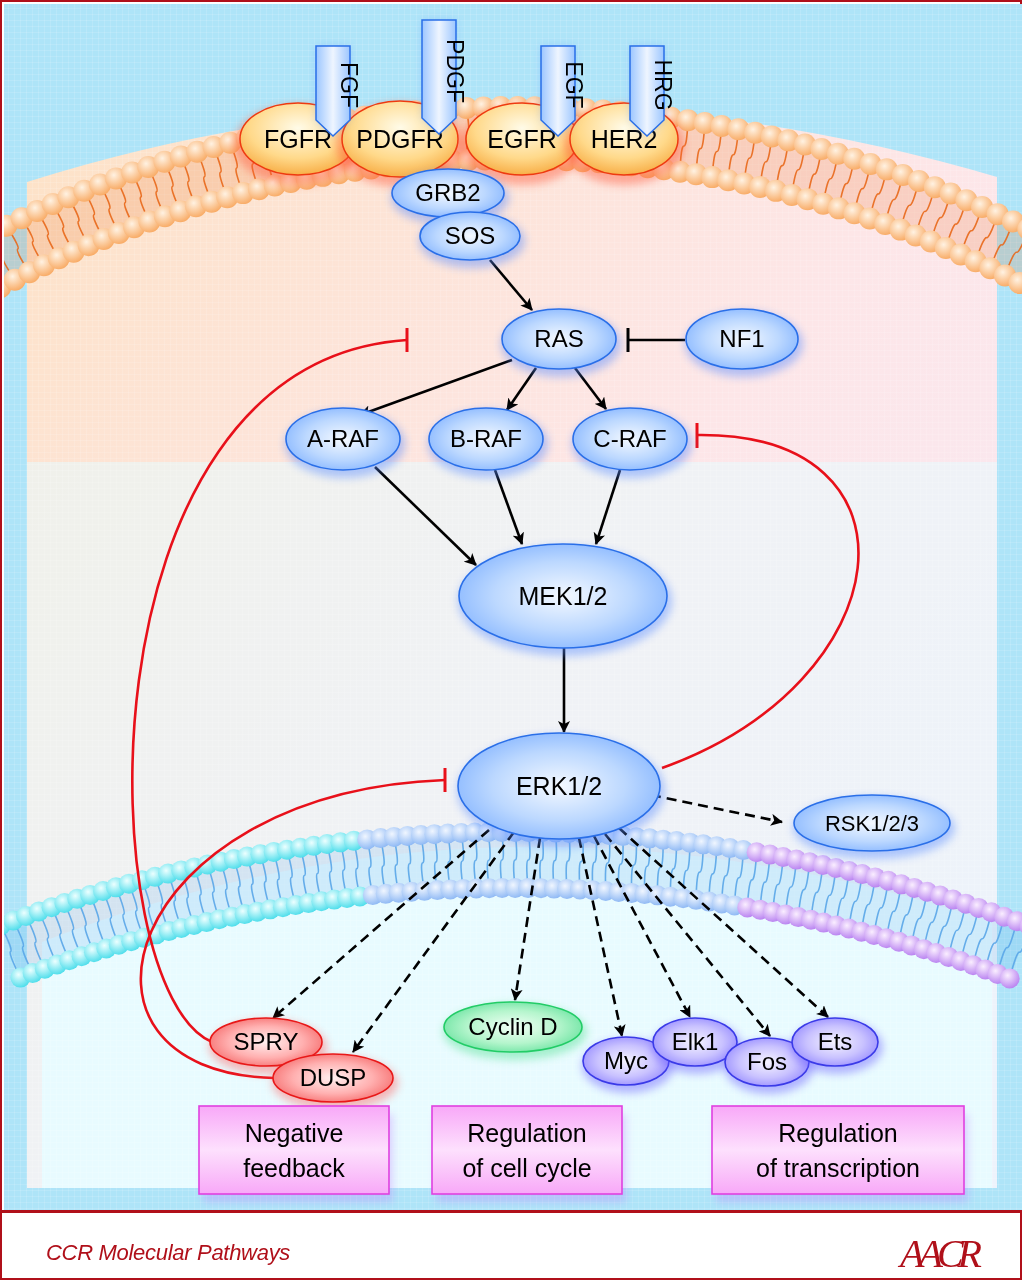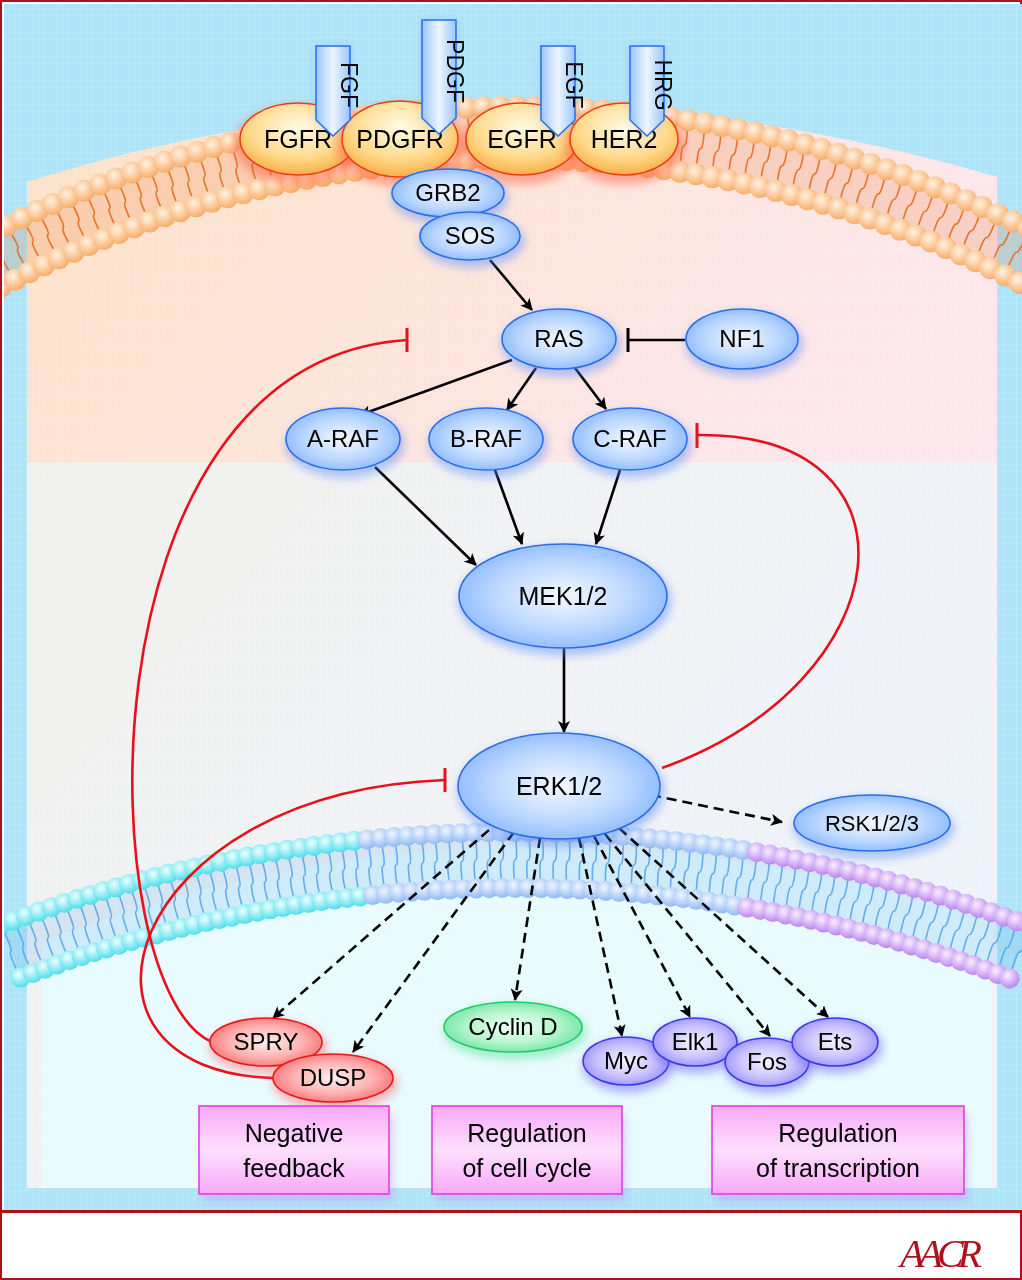--- a/index.html
+++ b/index.html
@@ -771,6 +771,7 @@
     </svg>
   </div>
   <div id="footer-rule"></div>
+  <div id="footer-left">CCR Molecular Pathways</div>
   <div id="footer-logo">AACR</div>
 </div>
 

